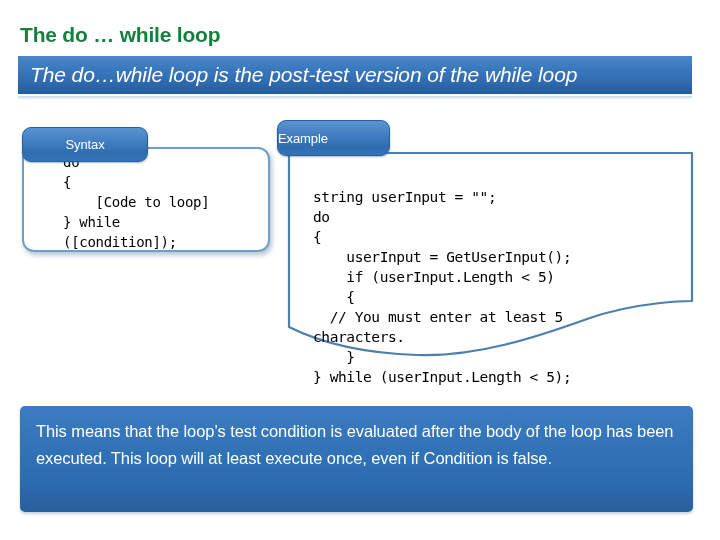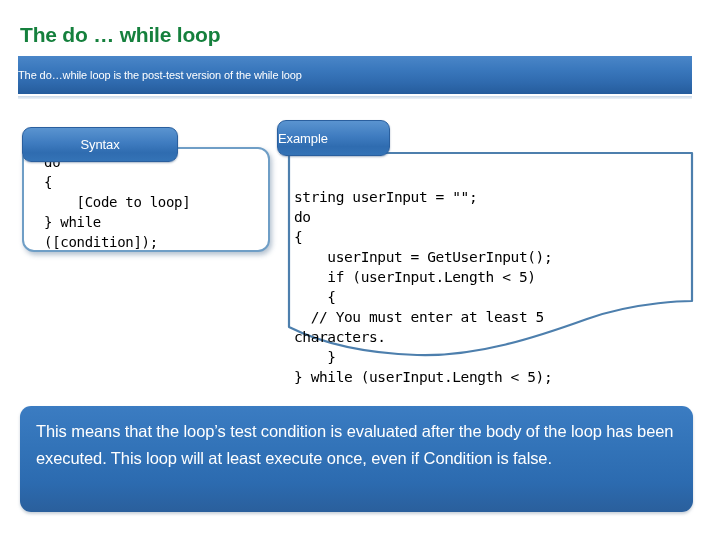--- a/index.html
+++ b/index.html
@@ -44,10 +44,12 @@
   }
   #header-banner .banner-text {
     color: #ffffff;
-    font-size: 11px;
+    font-size: 21px;
     line-height: 20px;
+    padding-left: 12px;
     letter-spacing: -0.1px;
     white-space: nowrap;
+    font-style: italic;
   }
   #header-underline {
     position: absolute;

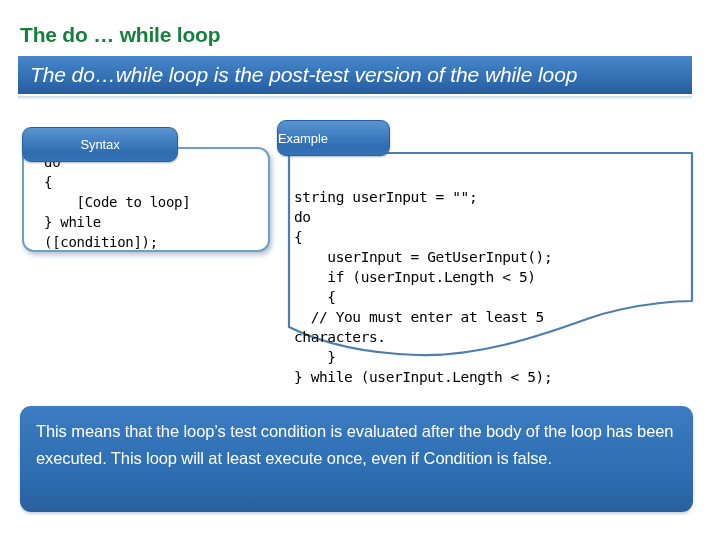--- a/index.html
+++ b/index.html
@@ -85,7 +85,7 @@
   #syntax-tab {
     left: 22px;
     top: 127px;
-    width: 156px;
+    width: 126px;
     height: 35px;
   }
   #example-tab {

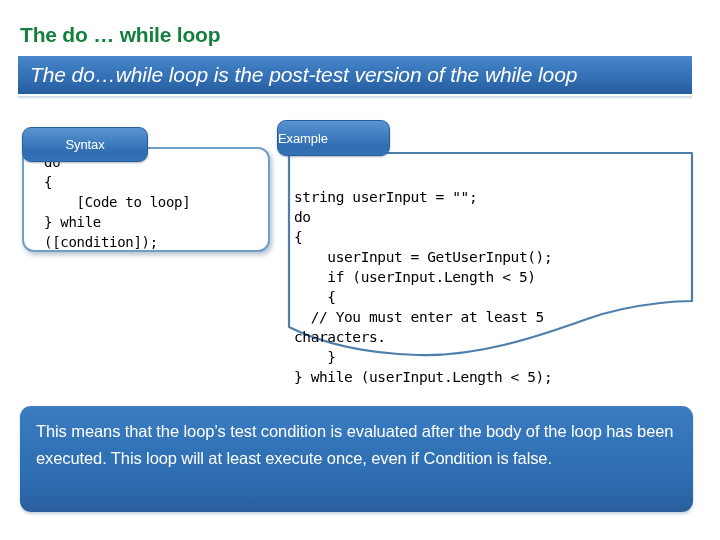--- a/index.html
+++ b/index.html
@@ -138,6 +138,7 @@
     color: #000000;
     white-space: pre;
     z-index: 5;
+    margin-left: 19px;
   }
   #syntax-code {
     left: 44px;

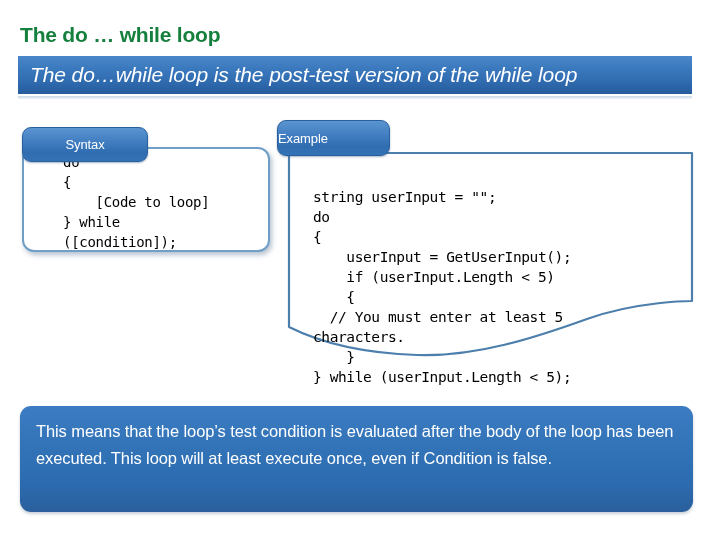--- a/index.html
+++ b/index.html
@@ -164,7 +164,7 @@
     top: 406px;
     width: 673px;
     height: 106px;
-    border-radius: 11px;
+    border-radius: 5px;
     background: linear-gradient(to bottom, #3b7cc2 0%, #3273b8 40%, #2c6bb0 72%, #2a5f9c 100%);
     box-sizing: border-box;
     padding: 12px 18px 12px 16px;

